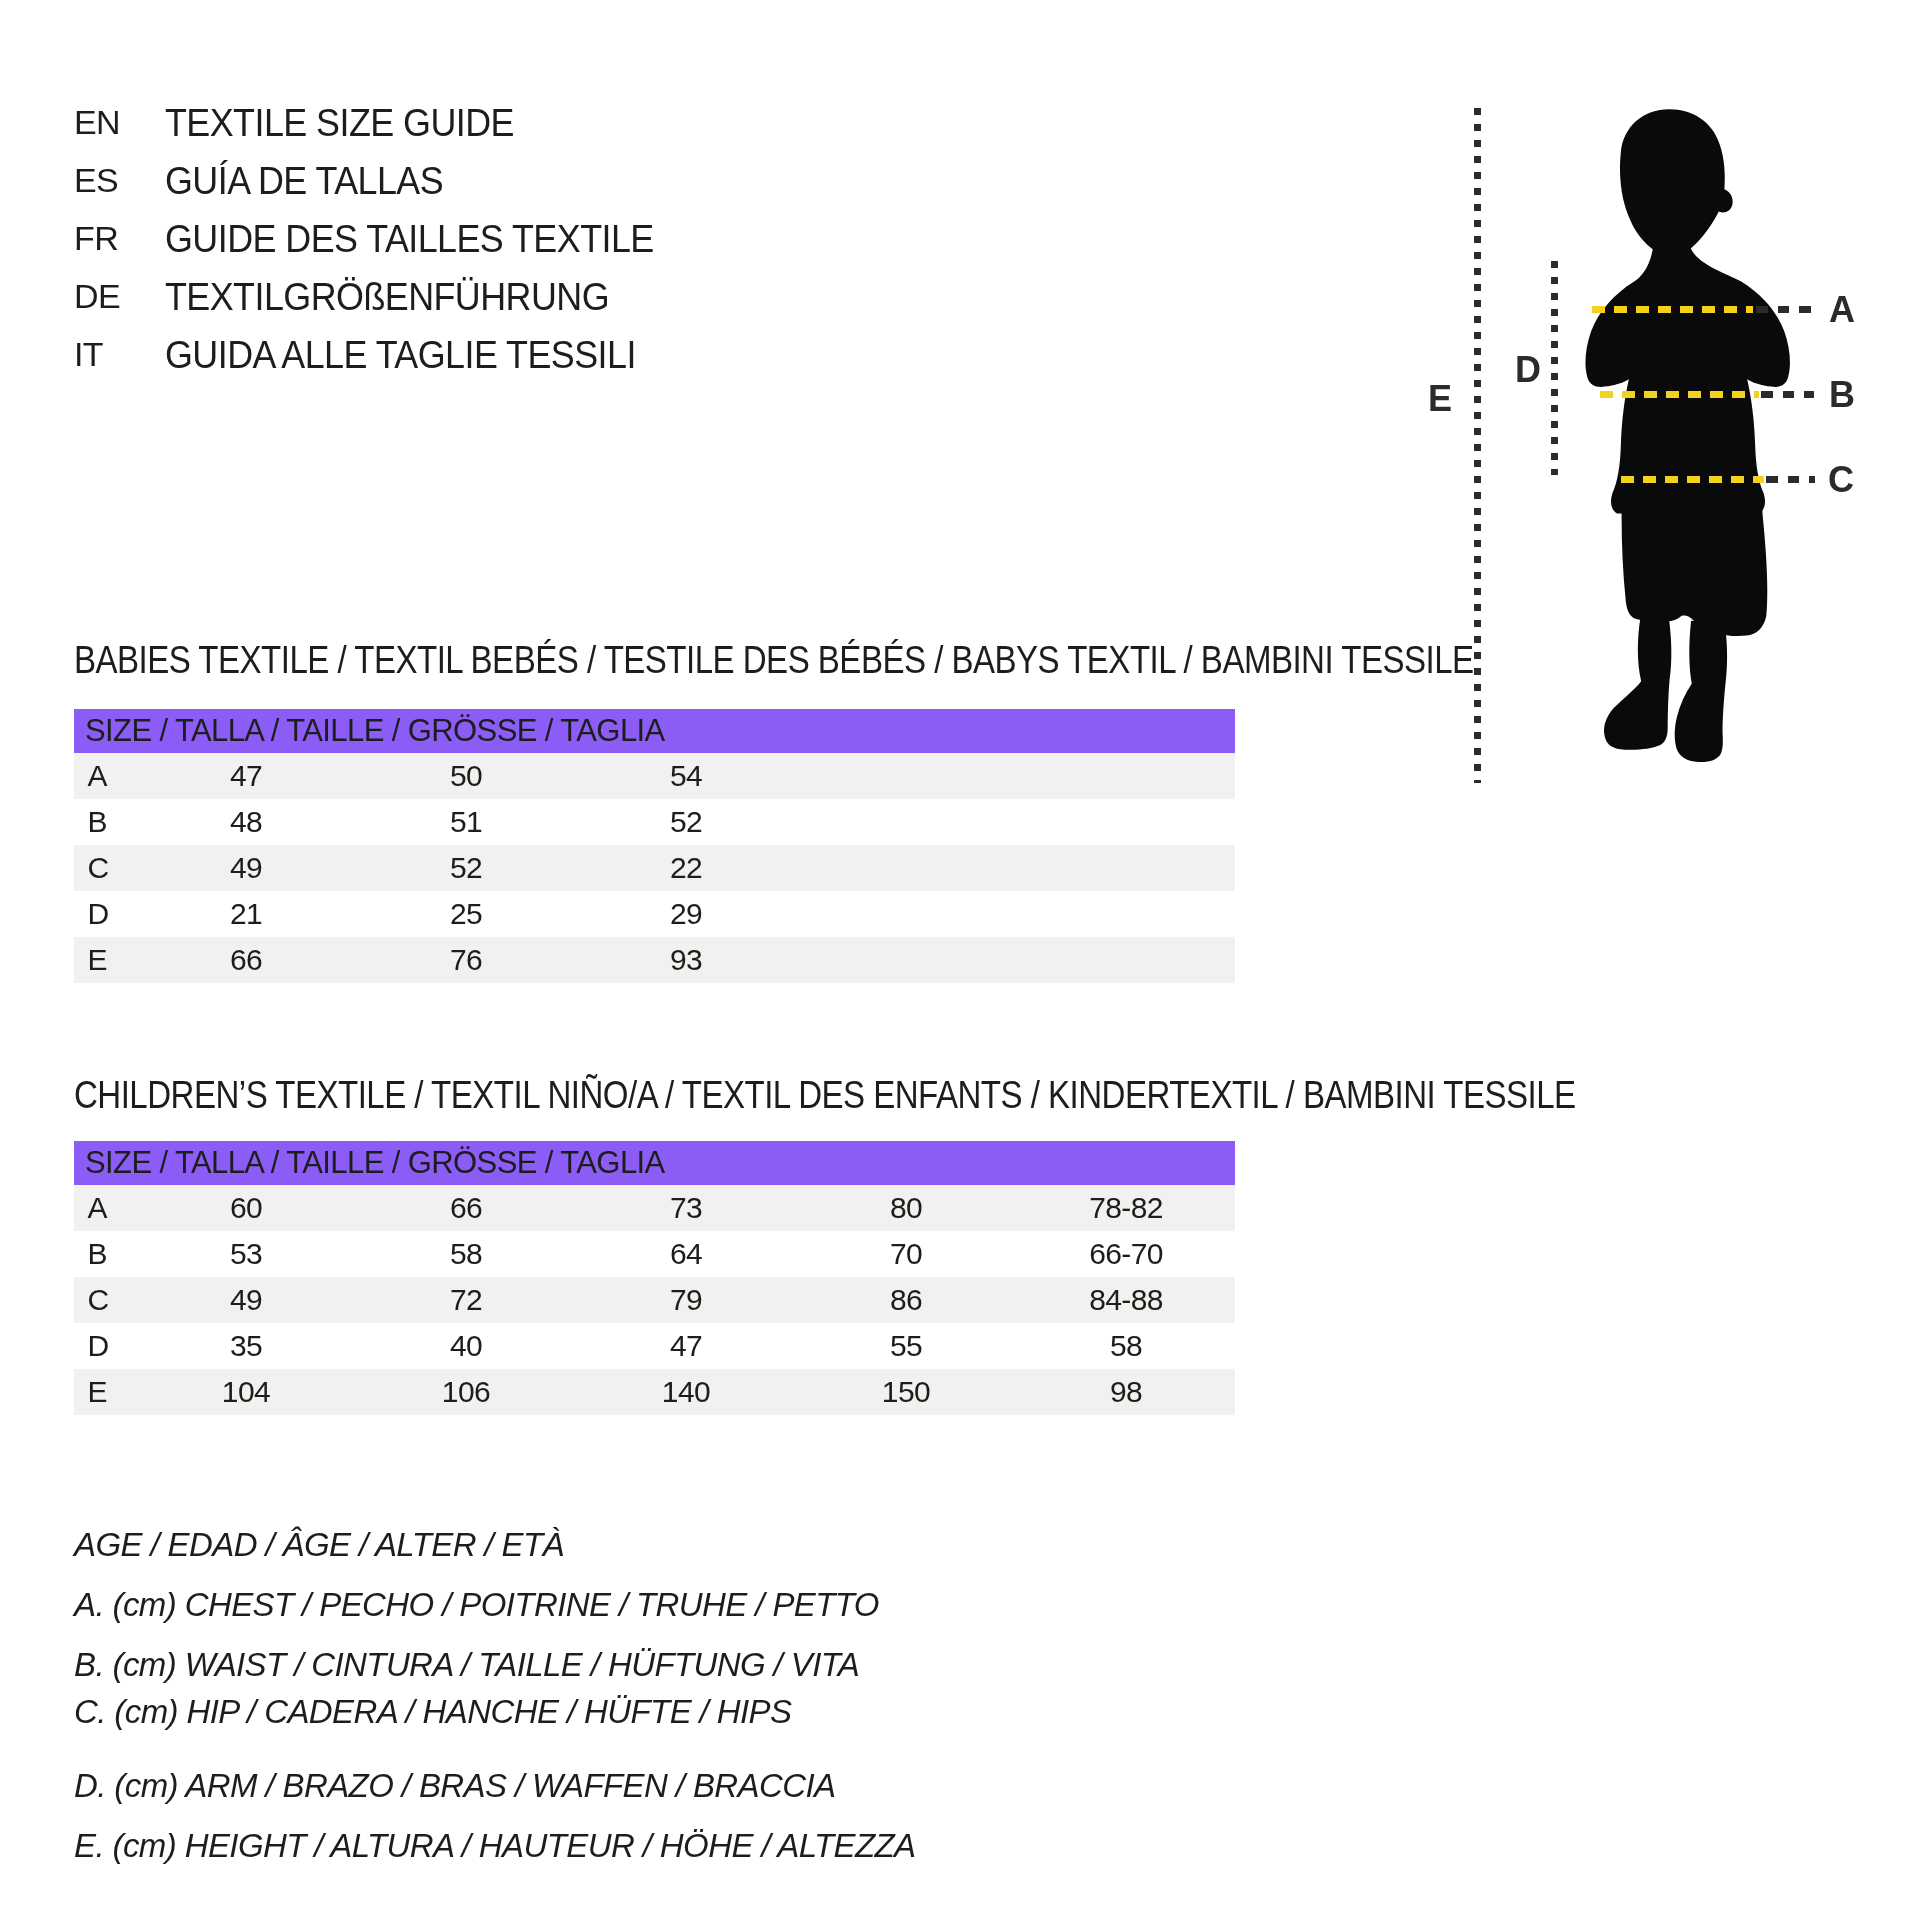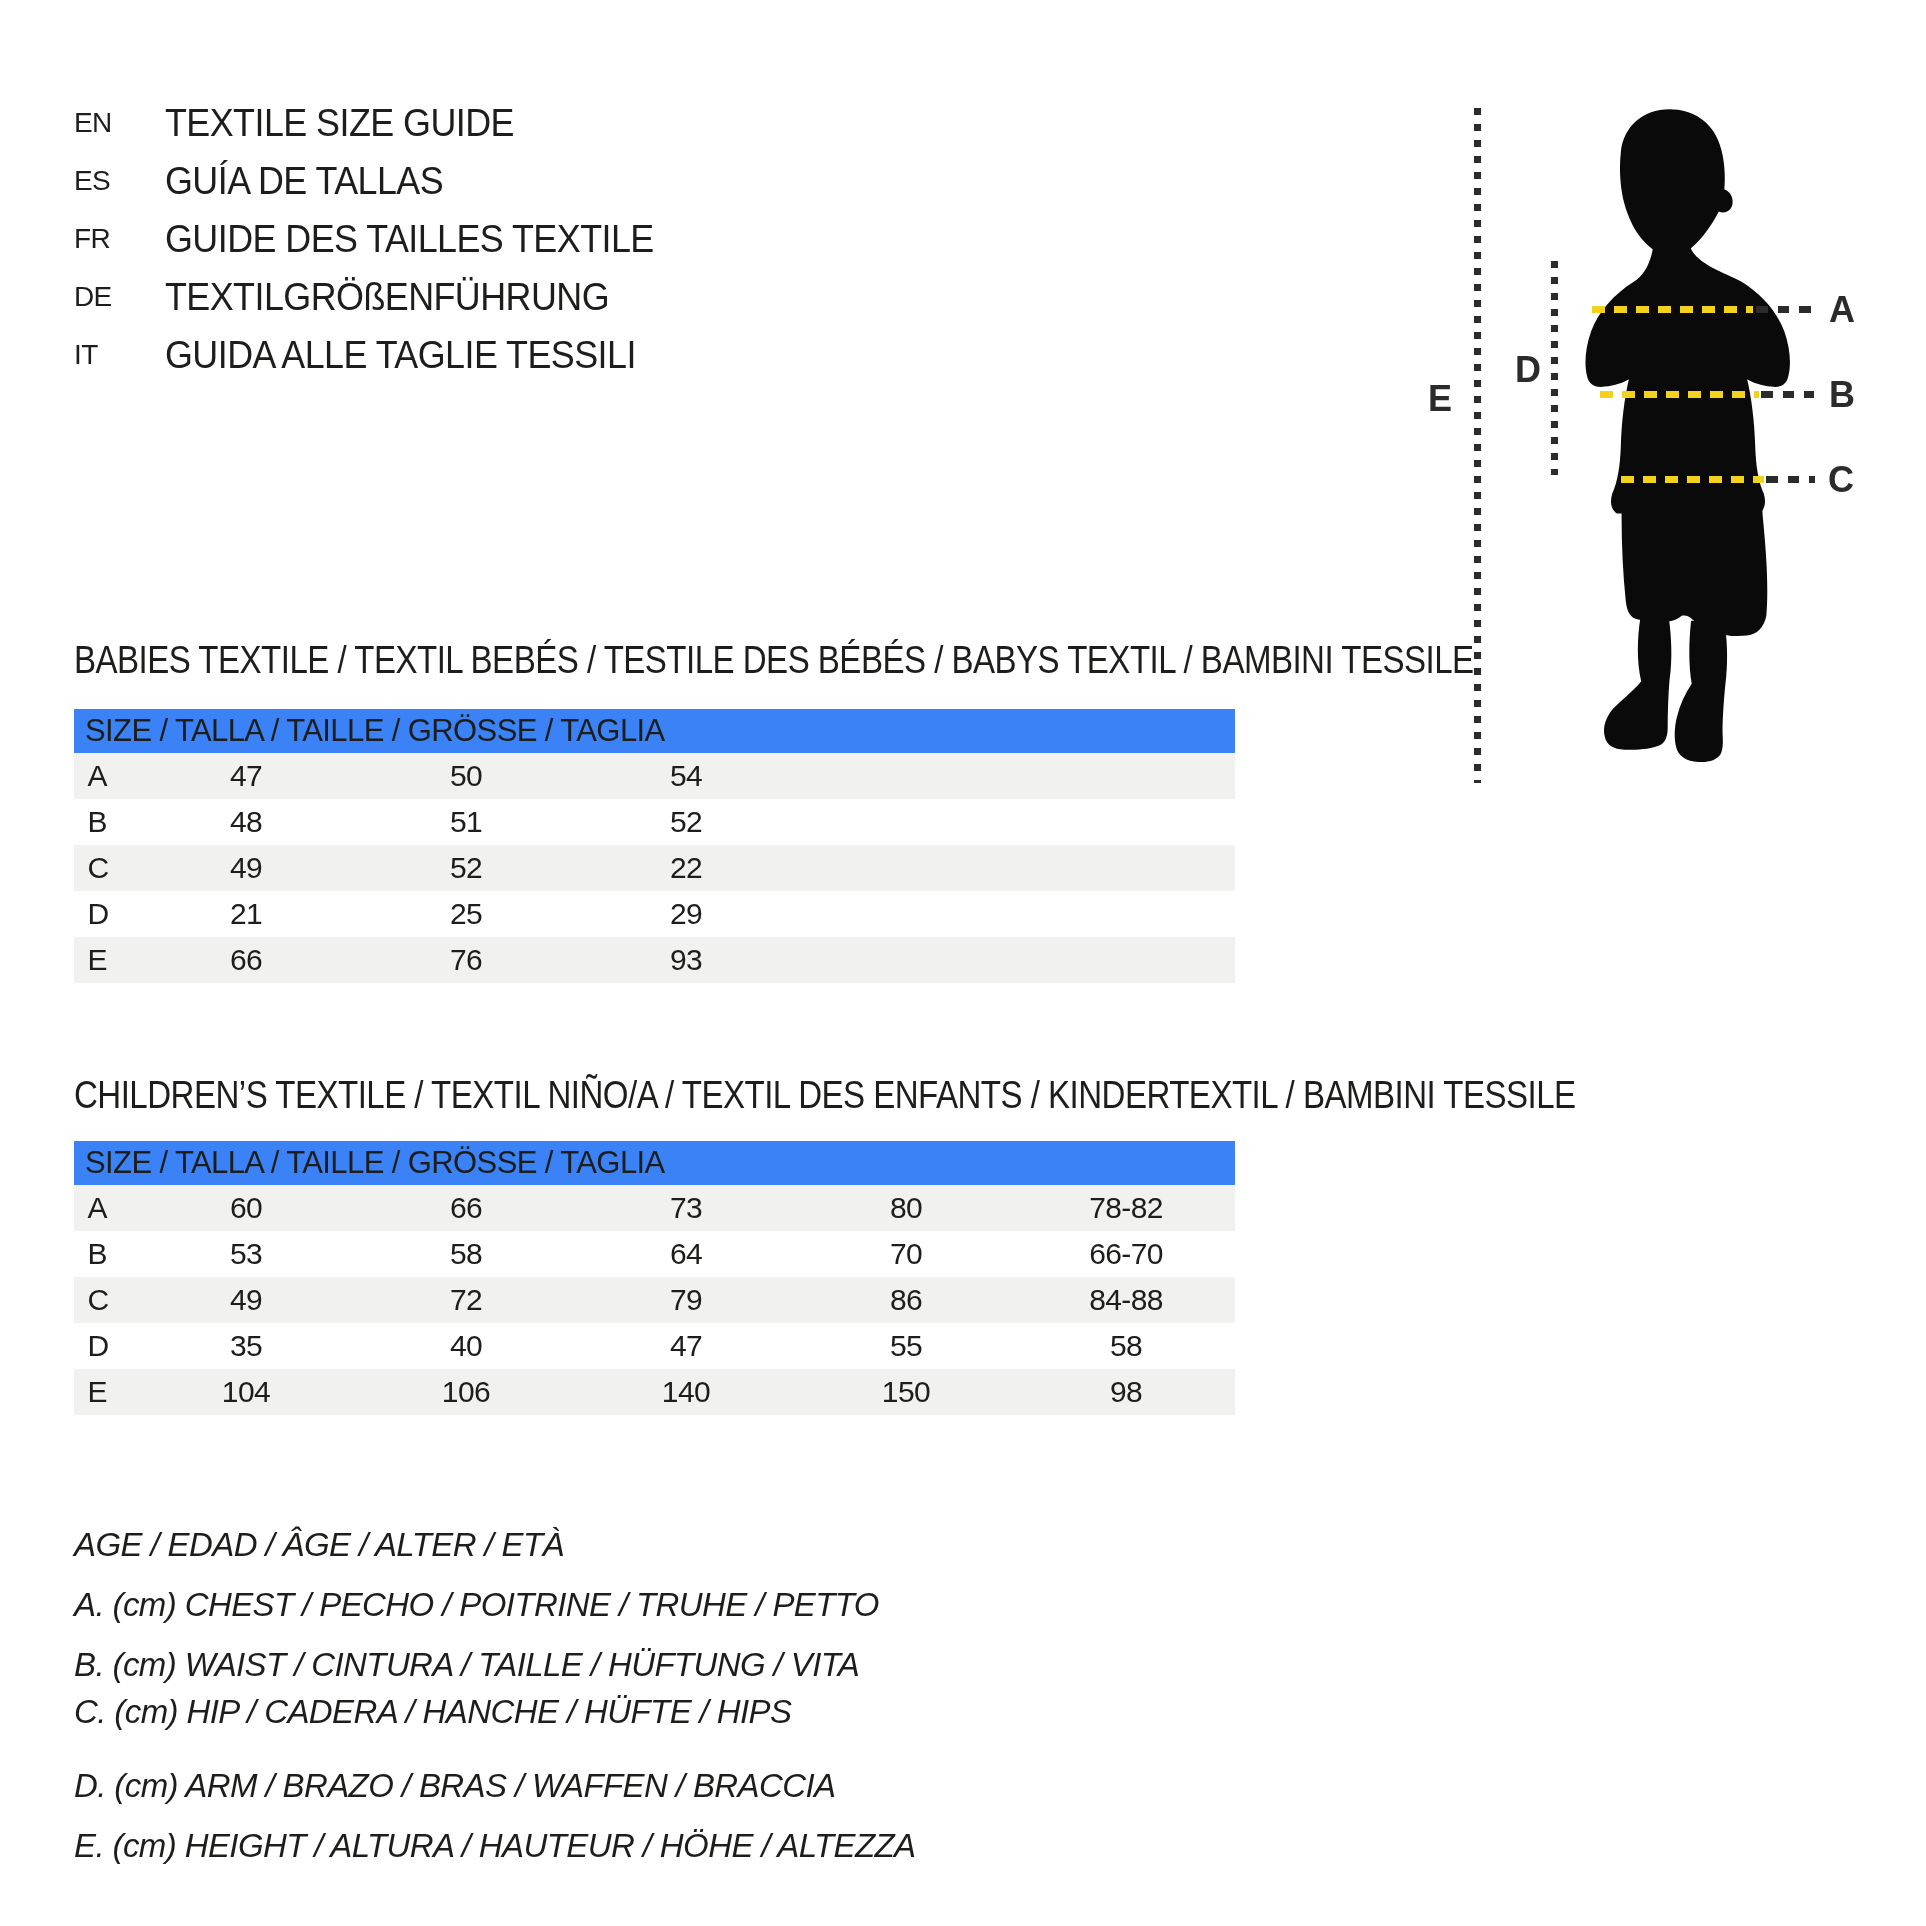--- a/index.html
+++ b/index.html
@@ -8,7 +8,7 @@
 
   
   .lang-row{position:absolute;left:74px;height:58px;white-space:nowrap;}
-  .lang-code{position:absolute;left:0;top:0;font-size:28px;line-height:39px;letter-spacing:-0.6px;}
+  .lang-code{position:absolute;left:0;top:0;font-size:34px;line-height:39px;letter-spacing:-0.6px;}
   .lang-title{position:absolute;left:91px;top:0;font-size:39px;line-height:39px;letter-spacing:-0.6px;
     transform:scaleX(.92);transform-origin:0 50%;display:inline-block;}
 

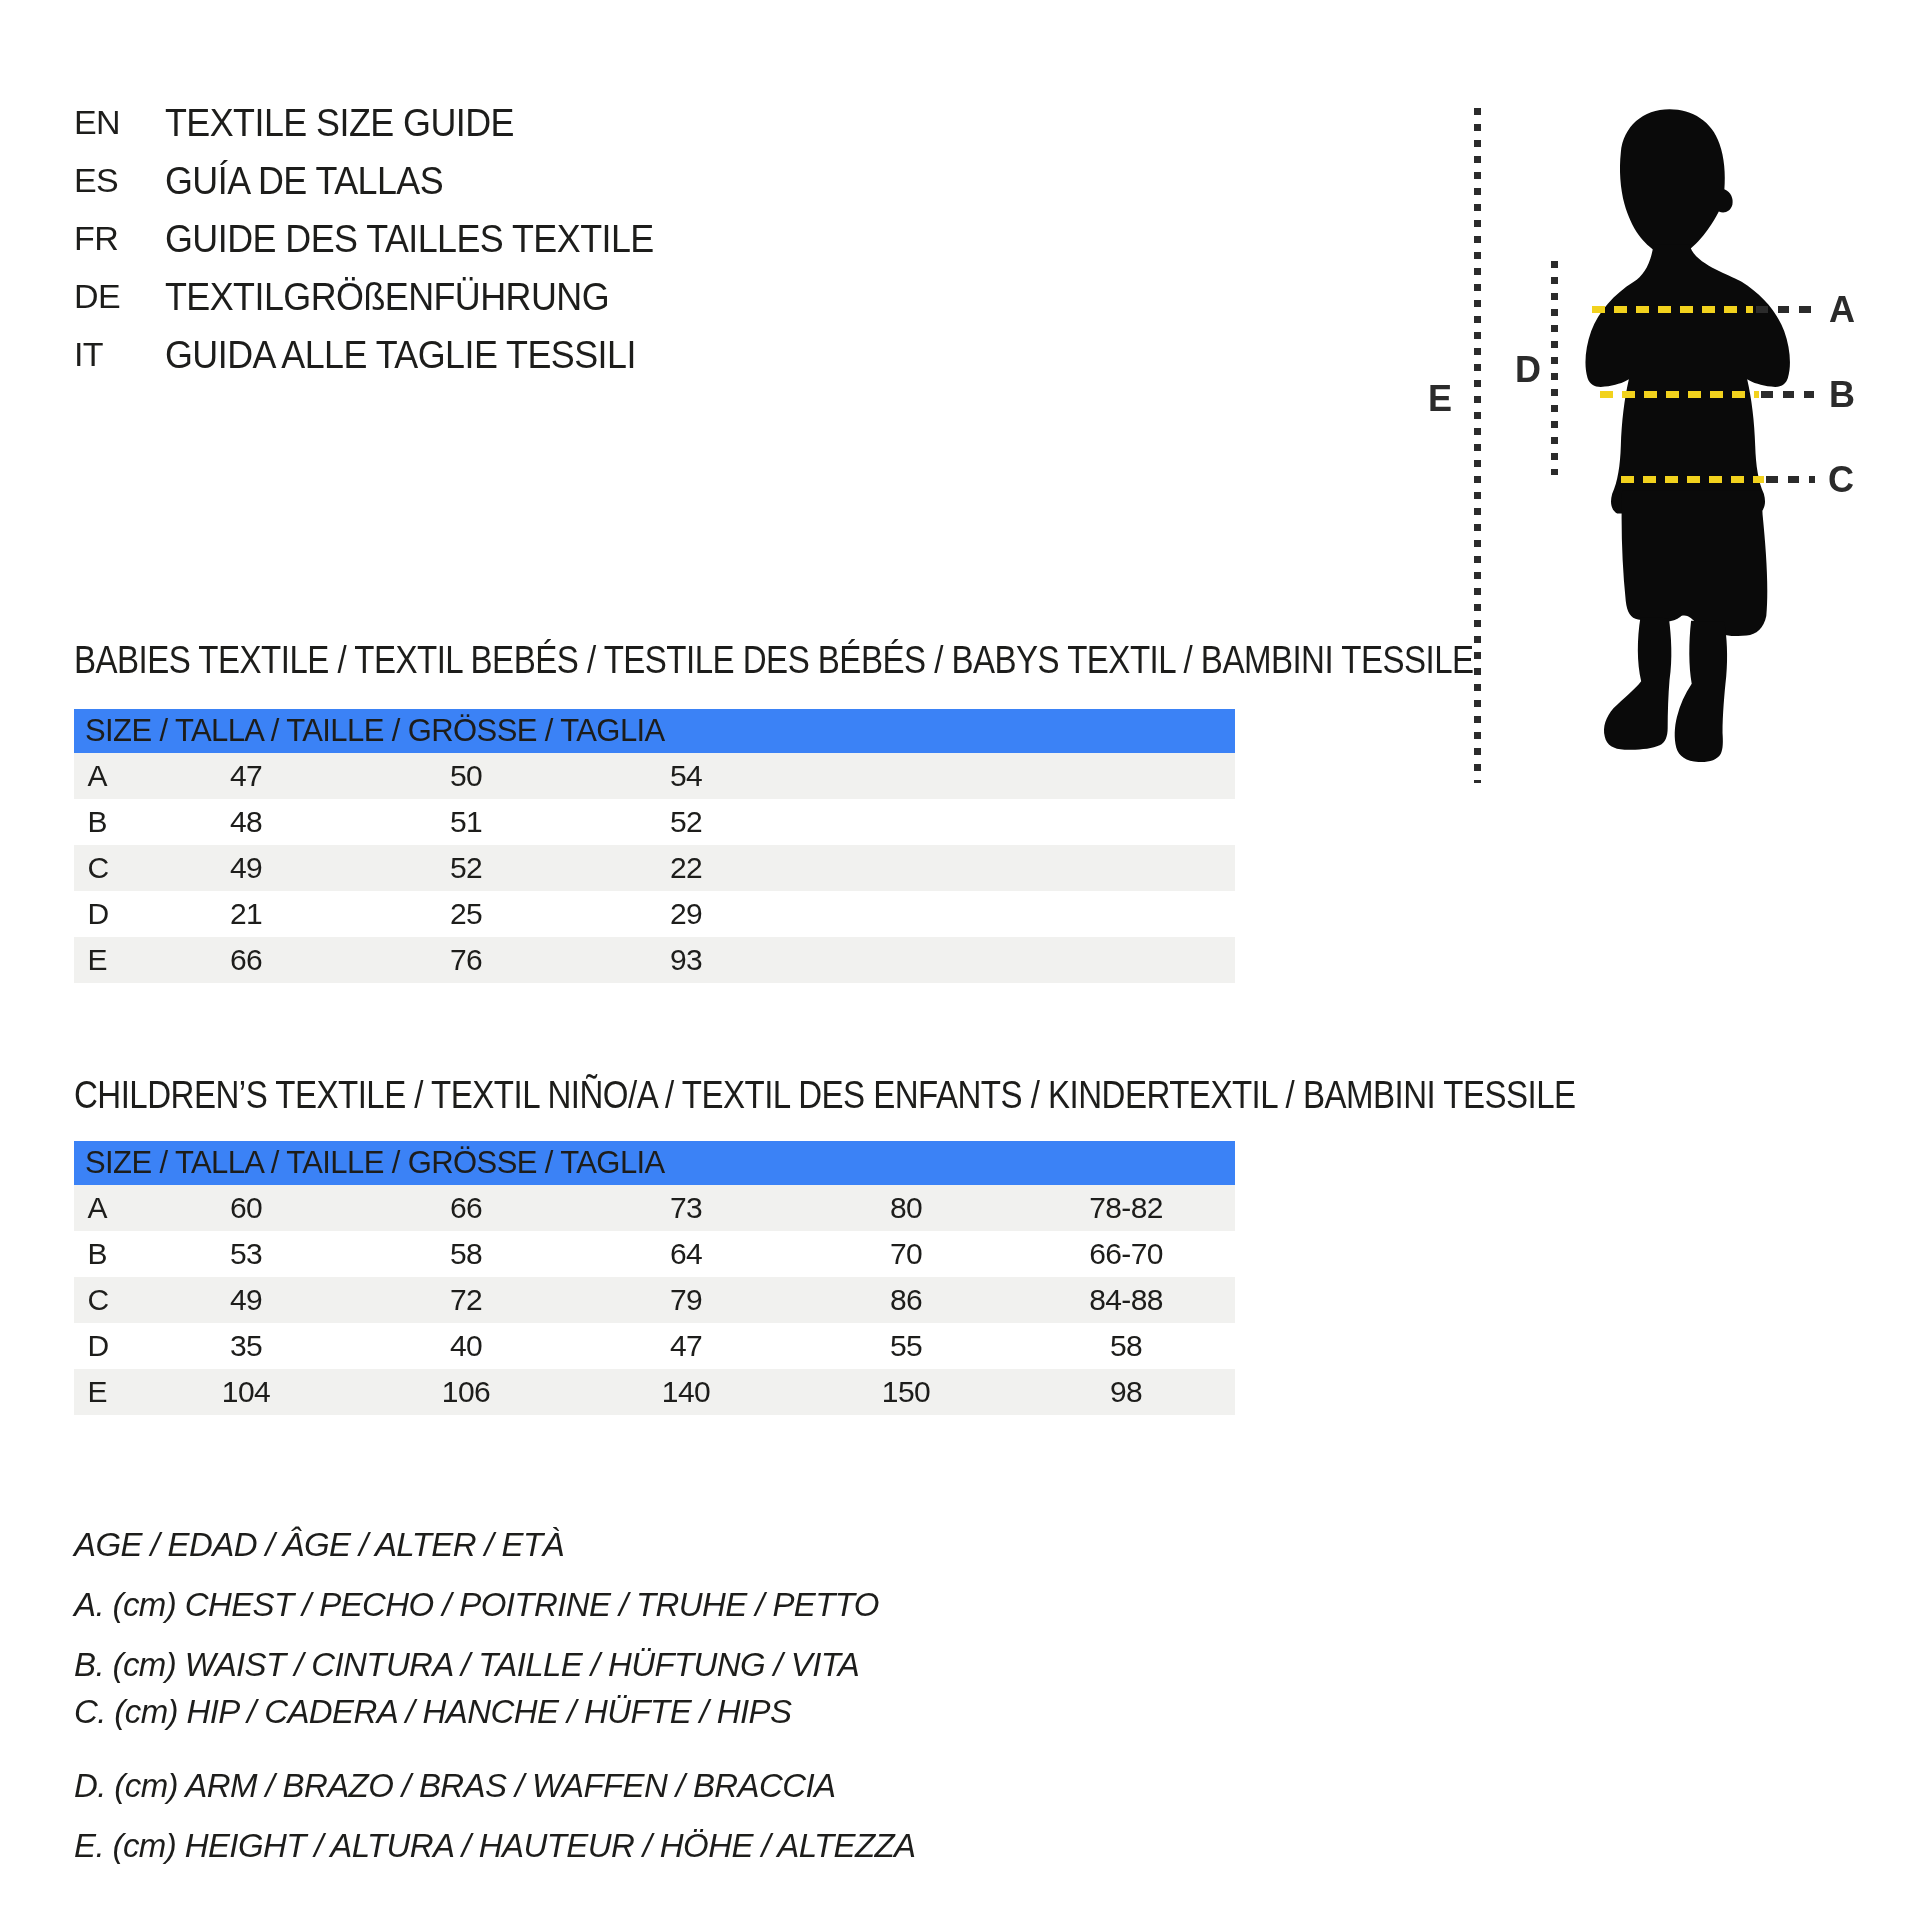--- a/index.html
+++ b/index.html
@@ -17,7 +17,7 @@
     white-space:nowrap;transform:scaleX(.87);transform-origin:0 50%;}
 
   
-  .size-bar{position:absolute;left:74px;width:1161px;height:44px;background:#3b82f6;
+  .size-bar{position:absolute;left:74px;width:1161px;height:44px;background:#8b5cf6;
     font-size:31px;line-height:44px;padding-left:11px;box-sizing:border-box;letter-spacing:-0.6px;white-space:nowrap;}
   .tgrid{position:absolute;left:74px;width:1161px;}
   .trow{display:grid;grid-template-columns:62px repeat(5,220px);height:46px;align-items:center;}

